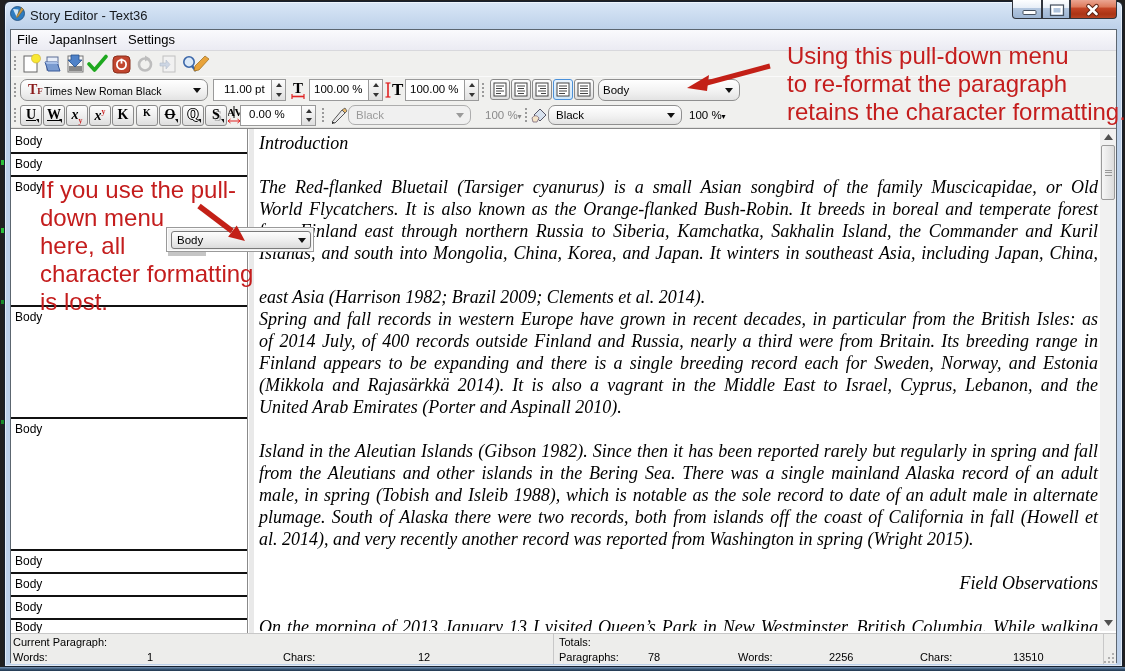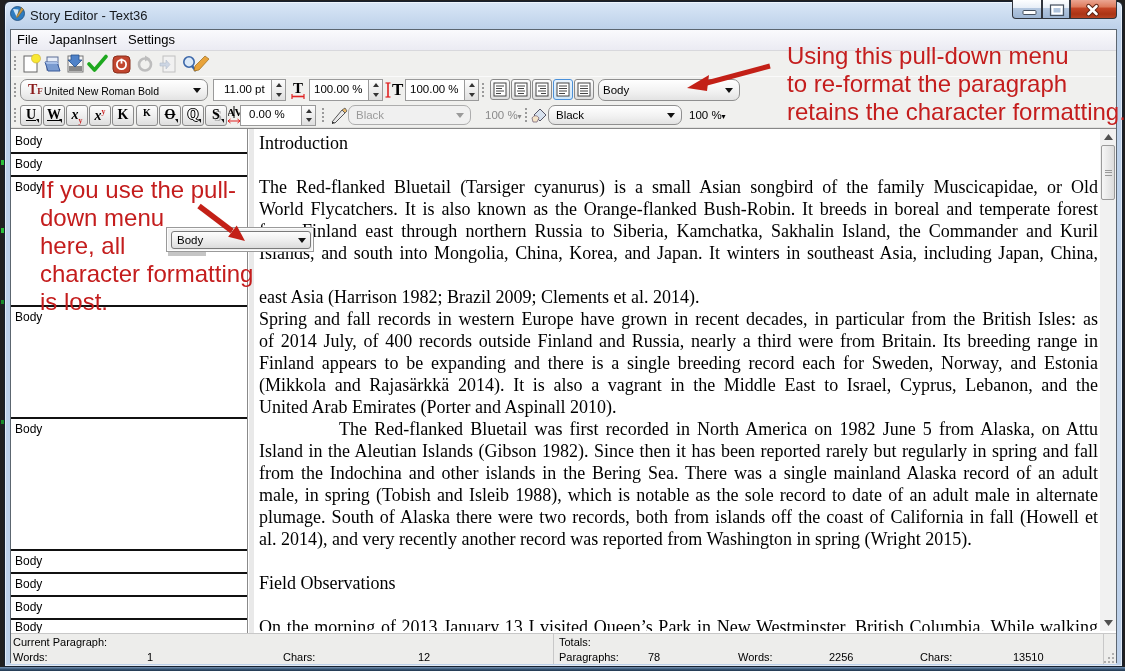--- a/index.html
+++ b/index.html
@@ -147,7 +147,7 @@
       <div class="handle" style="left:2px;top:5px;height:17px;"></div>
       <div class="combo" style="left:9px;top:2px;width:188px;height:22px;">
         <span style="position:absolute;left:7px;top:2px;font-size:14px;font-family:'Liberation Serif',serif;color:#8a1a1a;font-weight:bold;">T<span style="font-size:9px;">F</span></span>
-        <span style="position:absolute;left:23px;top:5px;font-size:10.5px;color:#000;">United New Roman Bold</span>
+        <span style="position:absolute;left:23px;top:5px;font-size:10.5px;color:#000;">Times New Roman Black</span>
         <span class="ar"></span>
       </div>
       <div class="field" style="left:202px;top:2px;width:59px;height:22px;font-size:11.5px;">

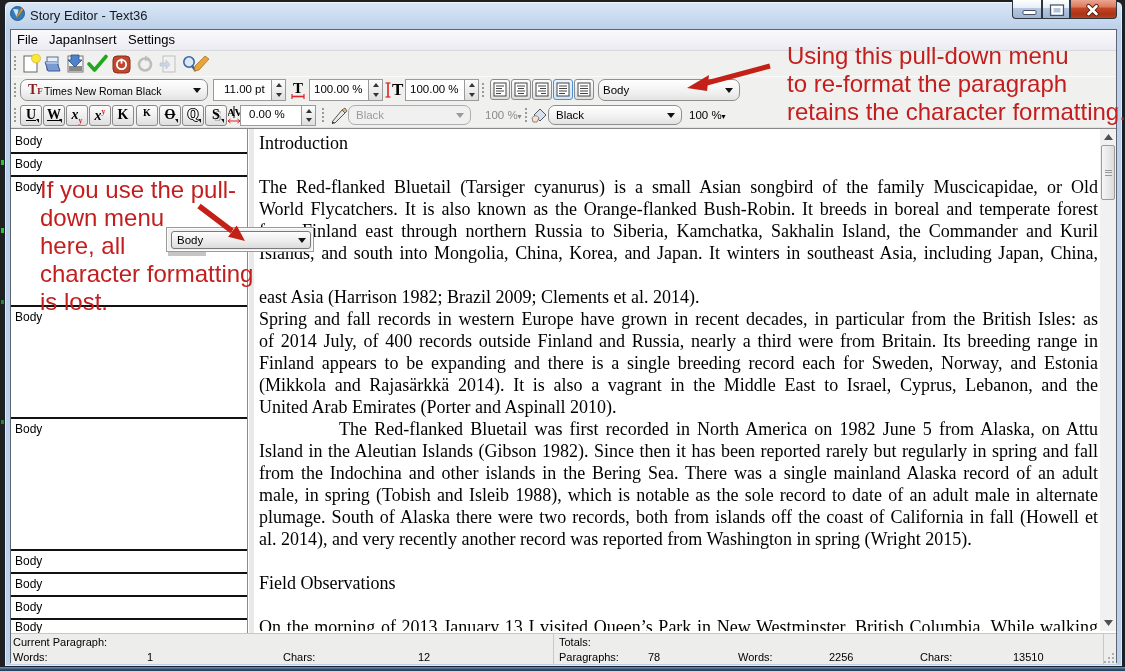--- a/index.html
+++ b/index.html
@@ -72,7 +72,7 @@
 #splitter { position:absolute; left:238px; top:0; width:5px; height:505px; background:#e9e9e9; }
 #textarea { position:absolute; left:243px; top:0; width:846px; height:503px; background:#fff; overflow:hidden;
   font-family:"Liberation Serif", serif; font-size:18px; color:#000; }
-.tl { position:absolute; left:5px; width:839px; height:22px; line-height:22px; white-space:nowrap; }
+.tl { position:absolute; left:5px; width:839px; height:22px; line-height:22px; white-space:nowrap;font-style:italic; }
 .tj { text-align:justify; text-align-last:justify; white-space:normal; }
 #scroll { position:absolute; left:1089px; top:0; width:16px; height:503px; background:#f1f1f1; }
 #sthumb { position:absolute; left:1px; top:17px; width:14px; height:55px; border:1px solid #9a9a9a; border-radius:2px;

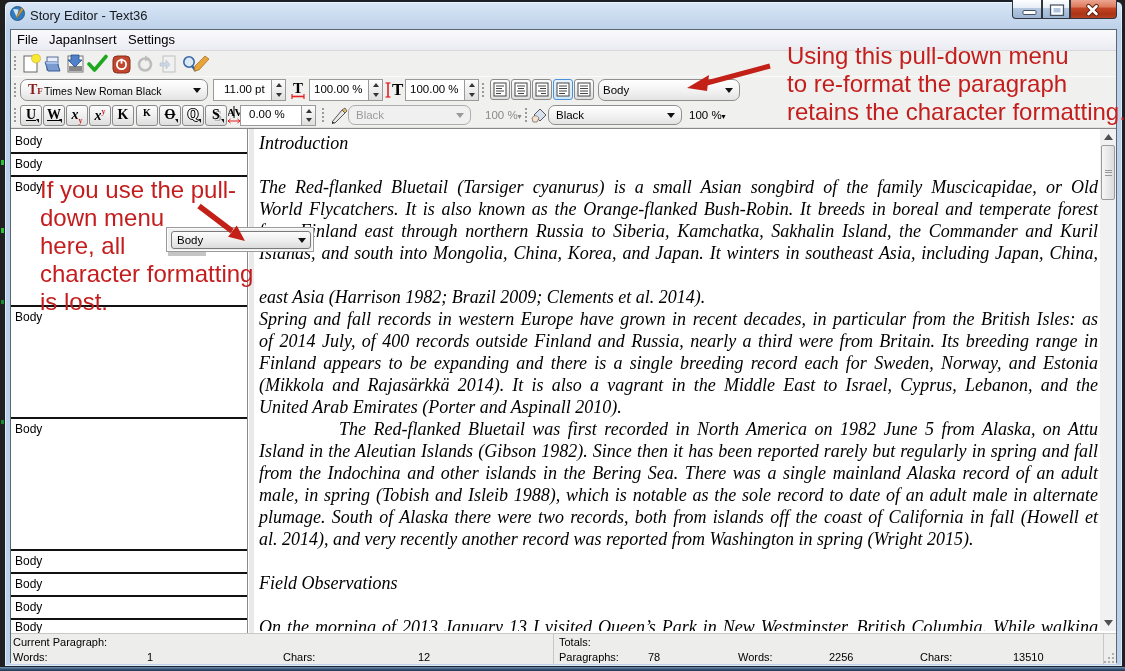--- a/index.html
+++ b/index.html
@@ -314,7 +314,6 @@
         <div class="tl tj" style="top:224px;">Finland appears to be expanding and there is a single breeding record each for Sweden, Norway, and Estonia</div>
         <div class="tl tj" style="top:246px;">(Mikkola and Rajasärkkä 2014). It is also a vagrant in the Middle East to Israel, Cyprus, Lebanon, and the</div>
         <div class="tl" style="top:268px;">United Arab Emirates (Porter and Aspinall 2010).</div>
-        <div class="tl tj" style="top:290px;text-indent:80px;">The Red-flanked Bluetail was first recorded in North America on 1982 June 5 from Alaska, on Attu</div>
         <div class="tl tj" style="top:312px;">Island in the Aleutian Islands (Gibson 1982). Since then it has been reported rarely but regularly in spring and fall</div>
         <div class="tl tj" style="top:334px;">from the Indochina and other islands in the Bering Sea. There was a single mainland Alaska record of an adult</div>
         <div class="tl tj" style="top:356px;">male, in spring (Tobish and Isleib 1988), which is notable as the sole record to date of an adult male in alternate</div>

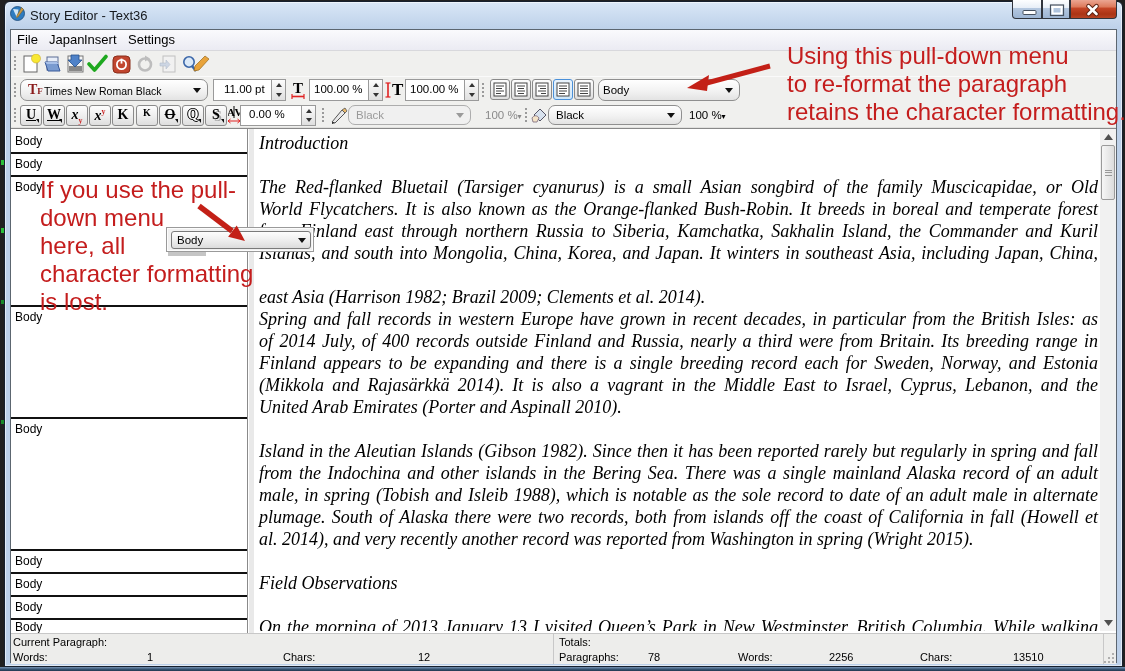--- a/index.html
+++ b/index.html
@@ -315,7 +315,7 @@
         <div class="tl tj" style="top:246px;">(Mikkola and Rajasärkkä 2014). It is also a vagrant in the Middle East to Israel, Cyprus, Lebanon, and the</div>
         <div class="tl" style="top:268px;">United Arab Emirates (Porter and Aspinall 2010).</div>
         <div class="tl tj" style="top:312px;">Island in the Aleutian Islands (Gibson 1982). Since then it has been reported rarely but regularly in spring and fall</div>
-        <div class="tl tj" style="top:334px;">from the Indochina and other islands in the Bering Sea. There was a single mainland Alaska record of an adult</div>
+        <div class="tl tj" style="top:334px;">from the Aleutians and other islands in the Bering Sea. There was a single mainland Alaska record of an adult</div>
         <div class="tl tj" style="top:356px;">male, in spring (Tobish and Isleib 1988), which is notable as the sole record to date of an adult male in alternate</div>
         <div class="tl tj" style="top:378px;">plumage. South of Alaska there were two records, both from islands off the coast of California in fall (Howell et</div>
         <div class="tl" style="top:400px;">al. 2014), and very recently another record was reported from Washington in spring (Wright 2015).</div>

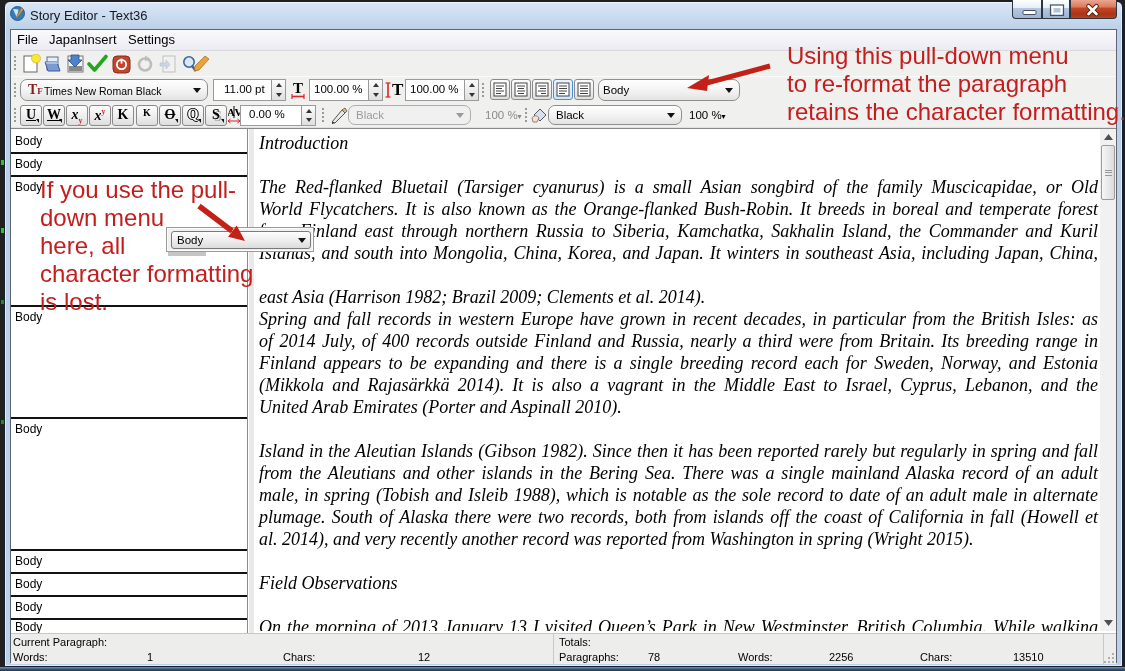--- a/index.html
+++ b/index.html
@@ -319,7 +319,7 @@
         <div class="tl tj" style="top:356px;">male, in spring (Tobish and Isleib 1988), which is notable as the sole record to date of an adult male in alternate</div>
         <div class="tl tj" style="top:378px;">plumage. South of Alaska there were two records, both from islands off the coast of California in fall (Howell et</div>
         <div class="tl" style="top:400px;">al. 2014), and very recently another record was reported from Washington in spring (Wright 2015).</div>
-        <div class="tl" style="top:444px;">Field Observations</div>
+        <div class="tl" style="top:444px;text-align:right;">Field Observations</div>
         <div class="tl tj" style="top:488px;">On the morning of 2013 January 13 I visited Queen’s Park in New Westminster, British Columbia. While walking</div>
       </div>
       <div id="scroll">

